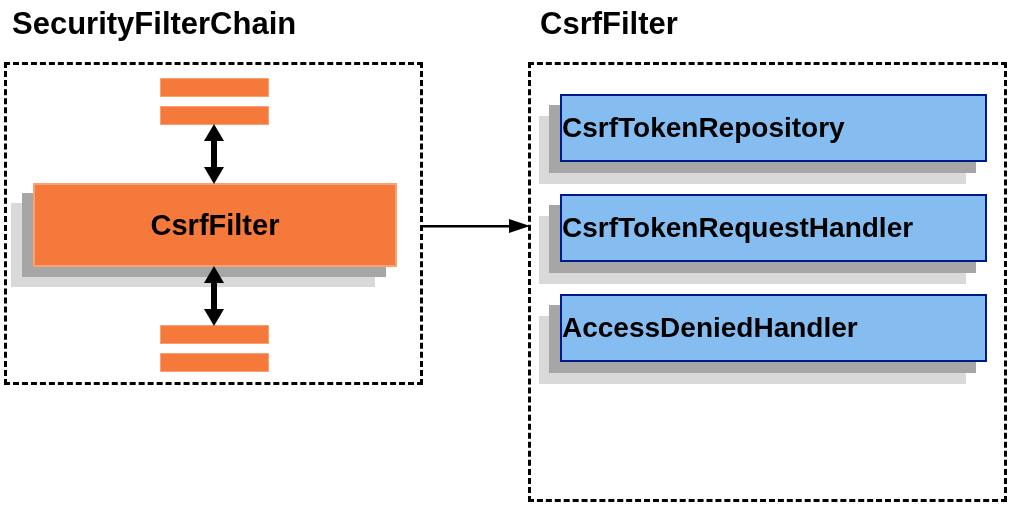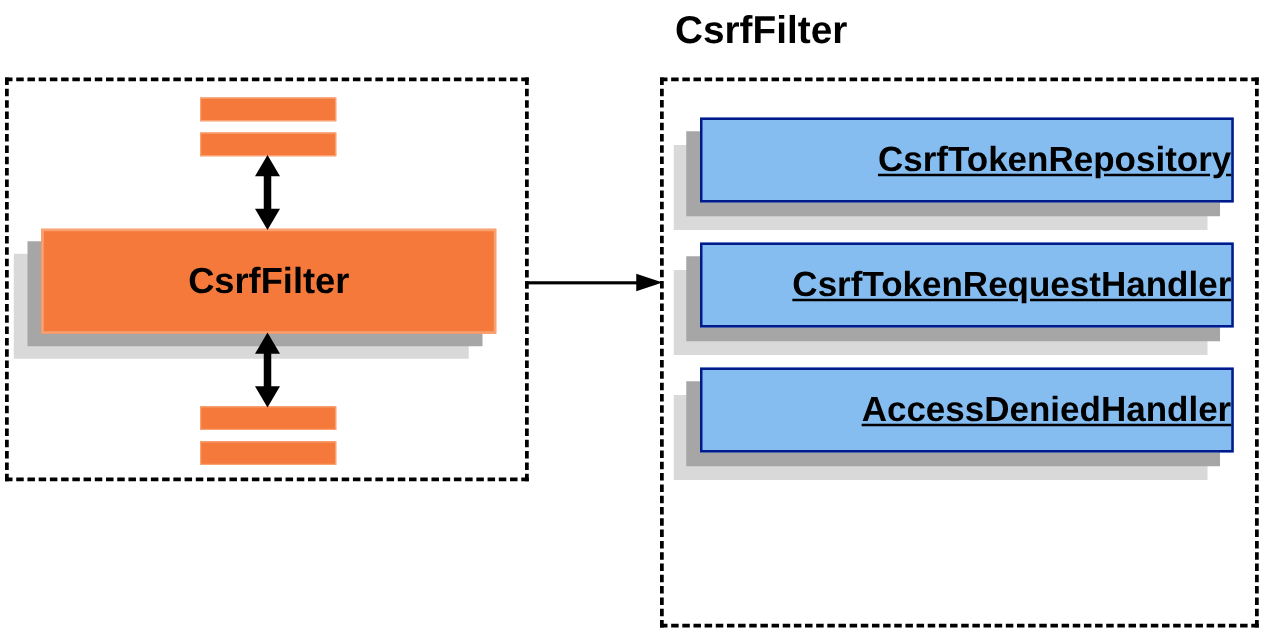--- a/index.html
+++ b/index.html
@@ -75,6 +75,7 @@
 
 <div class="canvas">
 
+  <div class="title title-left">SecurityFilterChain</div>
   <div class="title title-right">CsrfFilter</div>
 
   <div class="dashed-box dashed-left"></div>

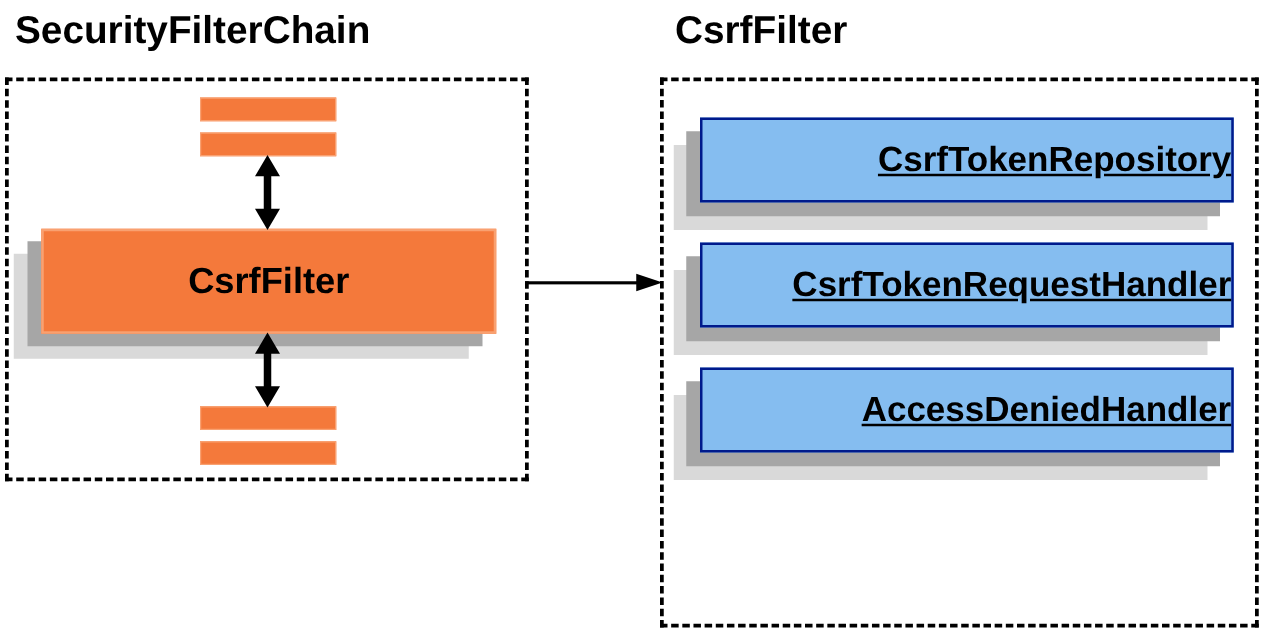--- a/index.html
+++ b/index.html
@@ -58,8 +58,8 @@
     background: #85bdf0;
     border: 2px solid #001a8c;
     box-shadow: -11px 11px 0 #a6a6a6, -21px 22px 0 #d9d9d9;
-    display: flex; align-items: center; justify-content: flex-end;
-    font-size: 28px; font-weight: bold; color: #000000; text-decoration: underline;
+    display: flex; align-items: center; justify-content: flex-start;
+    font-size: 28px; font-weight: bold; color: #000000;
   }
   .blue-box-0 { top: 94px; }
   .blue-box-1 { top: 194px; }

